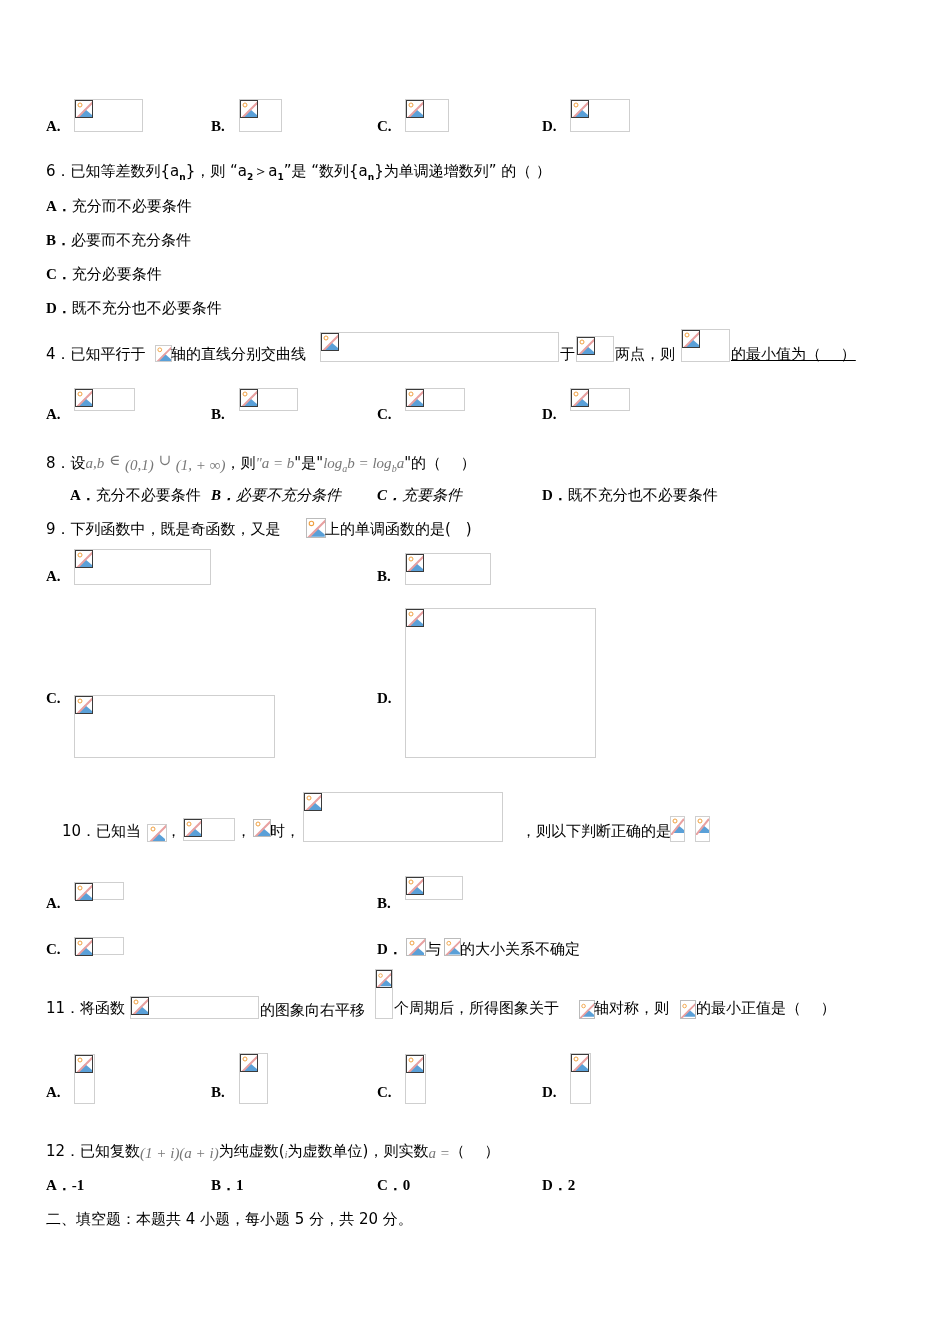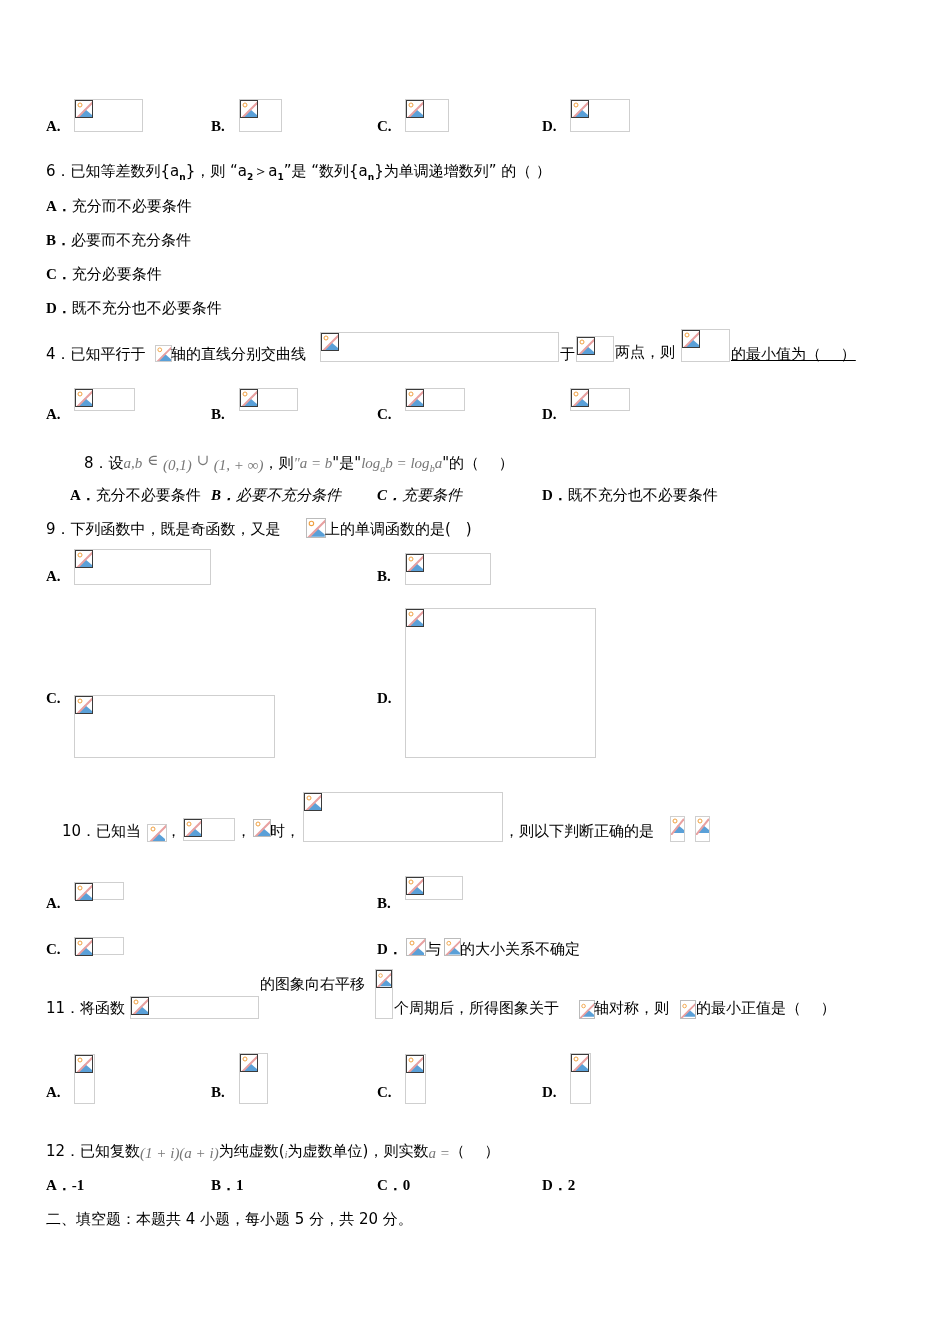--- a/index.html
+++ b/index.html
@@ -111,7 +111,7 @@
         </svg>
       </div>
   </div>
-  <span class="abs txt" style="left:615px;top:344px;font-family:Liberation Mono, monospace;">两点，则</span>
+  <span class="abs txt" style="left:615px;top:344px;">两点，则</span>
   <div class="img" style="left:681px;top:329px;width:49px;height:33px;">
     <div class="broken">
         <svg width="18" height="18" viewBox="0 0 18 18">

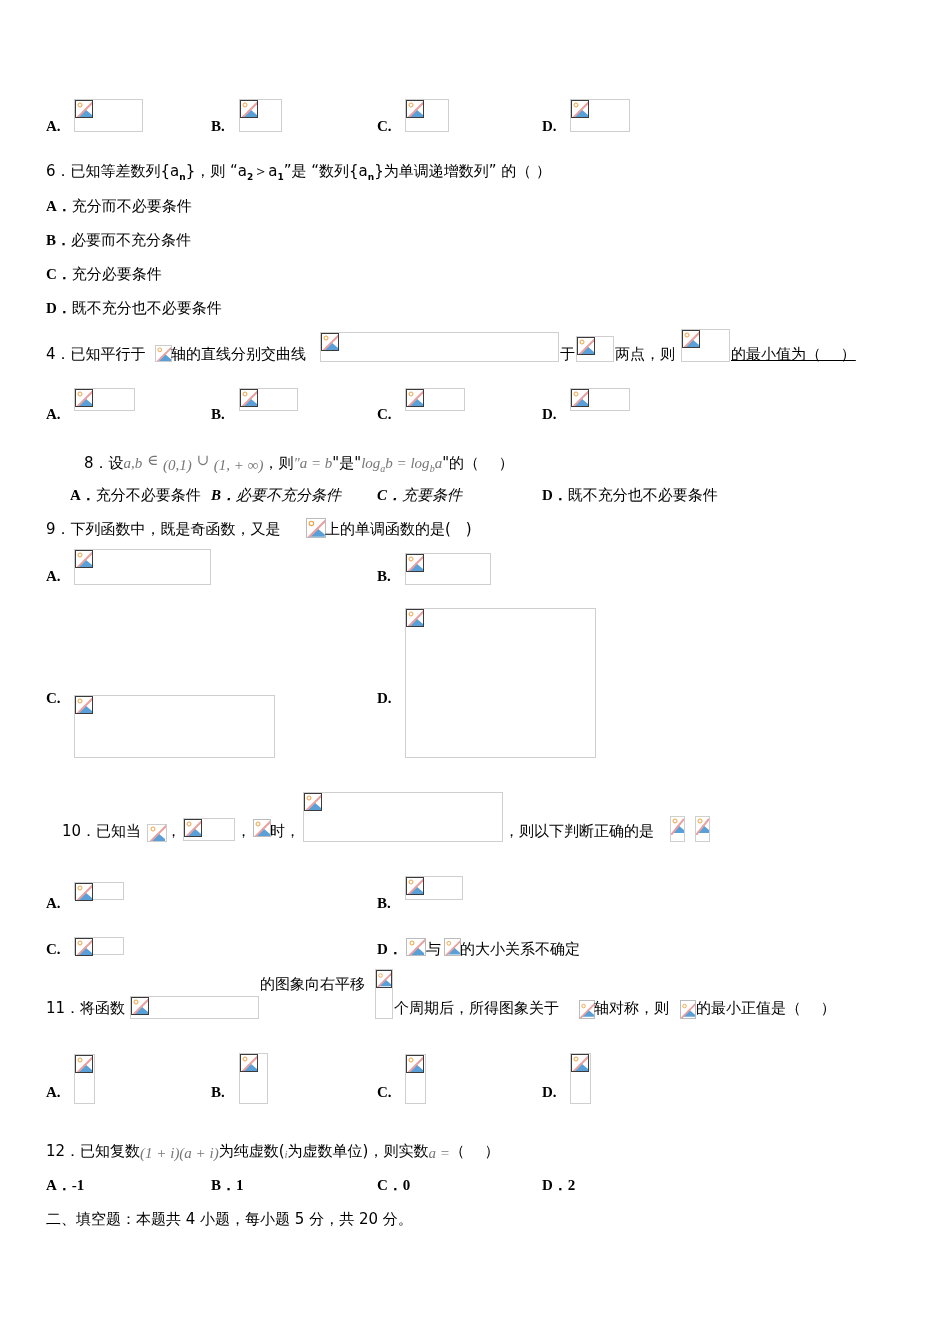--- a/index.html
+++ b/index.html
@@ -167,7 +167,7 @@
   </div>
 </div>
 
-<div class="abs txt" style="left:46px;top:450px;margin-left:38px;">
+<div class="abs txt" style="left:46px;top:450px;">
   <span>8．设</span><span class="math">a,b</span>&nbsp;<span class="math" style="font-style:normal;vertical-align:3px;">∈</span>&nbsp;<span class="math" style="vertical-align:-2px;">(0,1)</span>&nbsp;<span class="math" style="font-style:normal;vertical-align:3px;">∪</span>&nbsp;<span class="math" style="vertical-align:-2px;">(1, + ∞)</span><span>，则</span><span class="math">"a = b</span><span>"是"</span><span class="math">log</span><sub class="math" style="font-size:10px;">a</sub><span class="math">b = log</span><sub class="math" style="font-size:10px;">b</sub><span class="math">a</span><span>"的（　 ）</span>
 </div>
 <div class="abs txt" style="left:46px;top:485px;margin-left:24px;"><span class="lbl">A．</span><span>充分不必要条件</span></div>

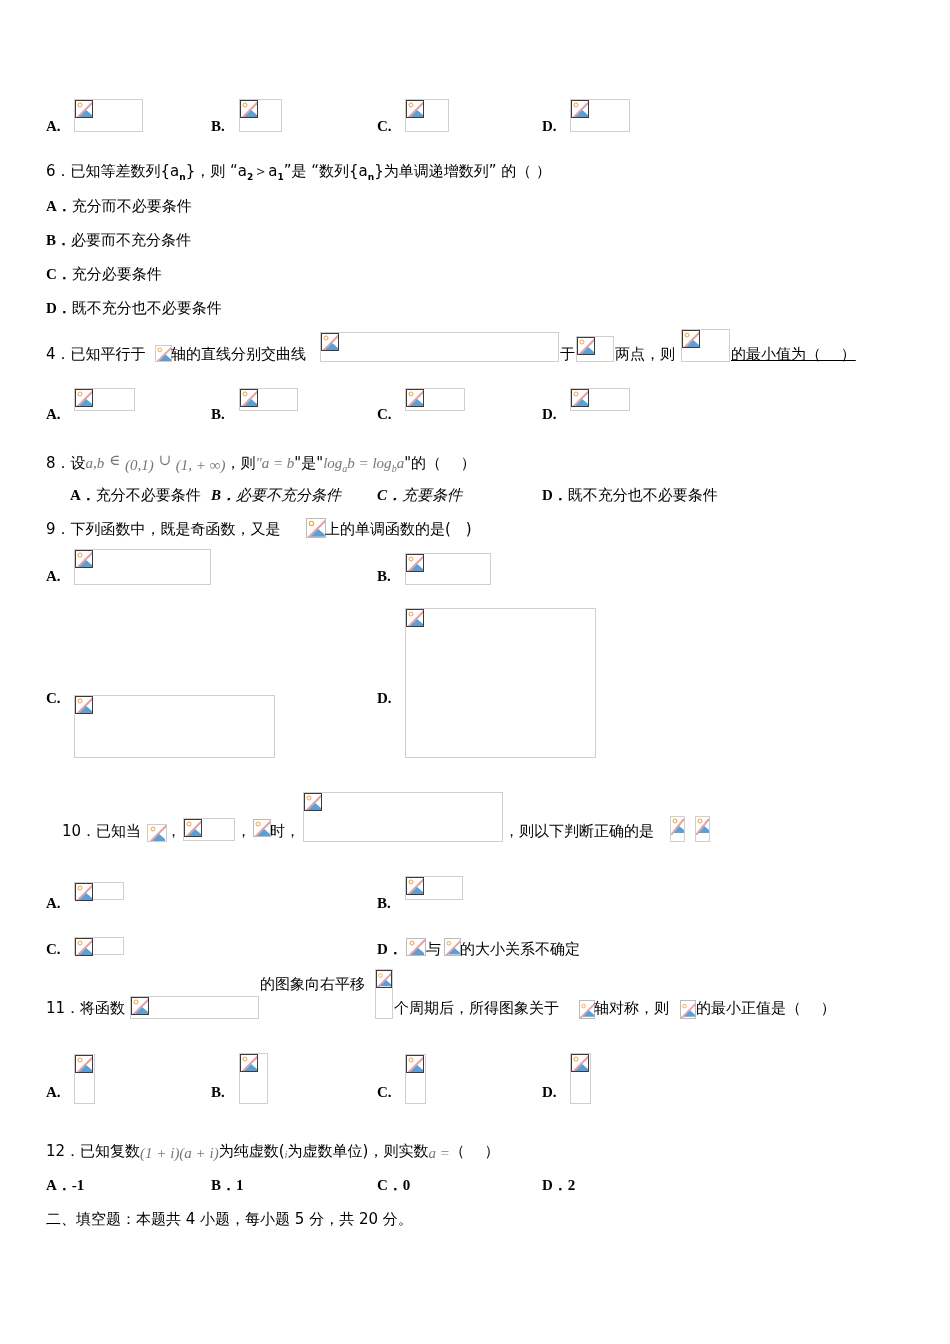--- a/index.html
+++ b/index.html
@@ -272,7 +272,7 @@
         </svg>
       </div>
   </div>
-  <span class="abs txt" style="left:504px;top:821px;">，则以下判断正确的是</span>
+  <span class="abs txt" style="left:504px;top:821px;padding-left:17px;">，则以下判断正确的是</span>
   <div class="img" style="left:670px;top:816px;width:15px;height:26px;">
     <div class="broken" style="width:13px;height:18px;border:none;">
         <svg width="13" height="18" viewBox="0 0 13 18">

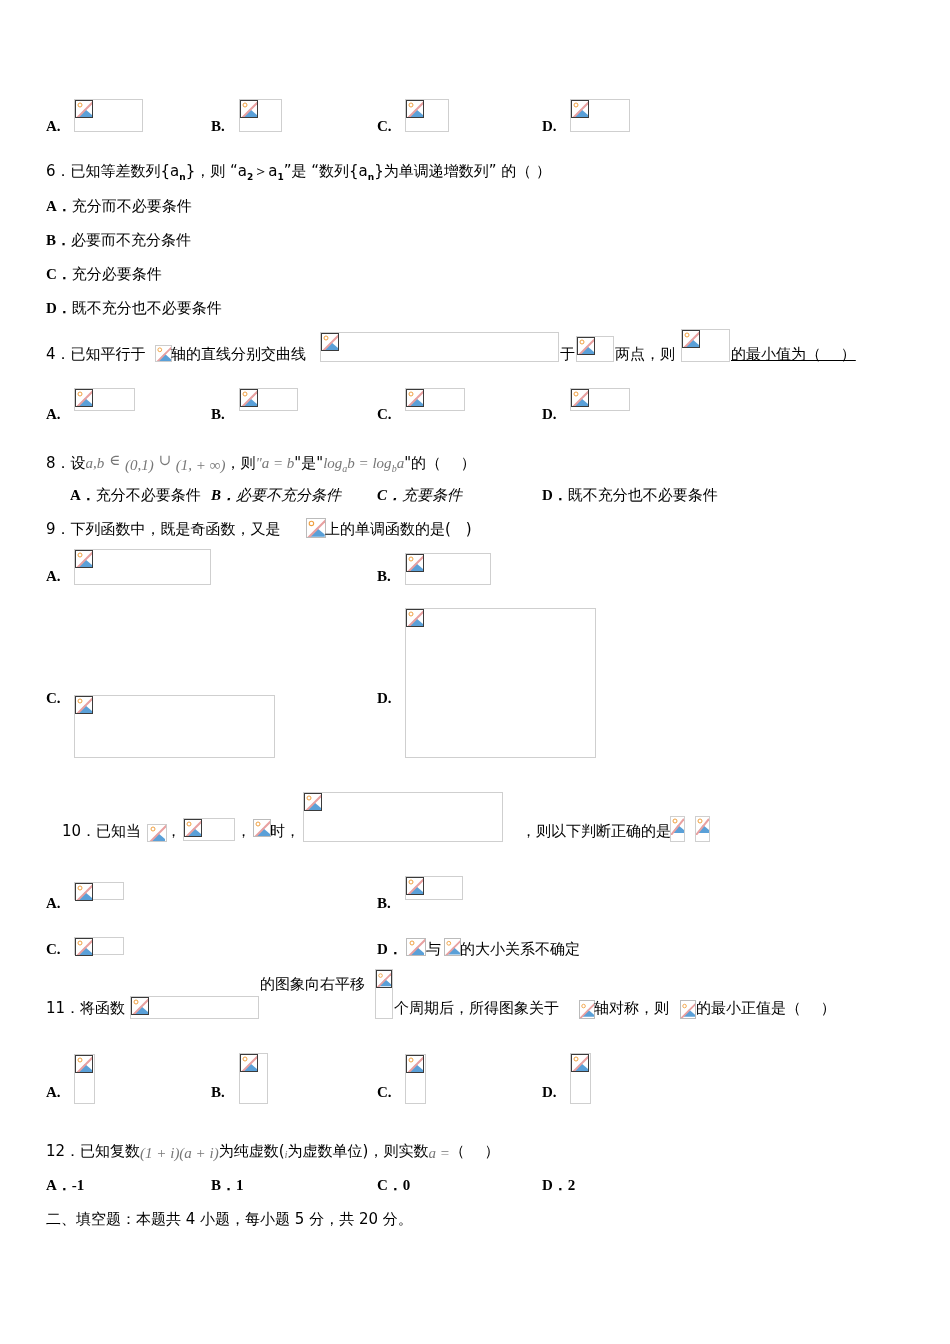--- a/index.html
+++ b/index.html
@@ -358,7 +358,7 @@
         </svg>
       </div>
   </div>
-  <span class="abs txt" style="left:260px;top:974px;">的图象向右平移</span>
+  <span class="abs txt" style="left:260px;top:1000px;">的图象向右平移</span>
   <div class="img" style="left:375px;top:969px;width:18px;height:50px;">
     <div class="broken" style="width:16px;height:18px;">
         <svg width="16" height="18" viewBox="0 0 18 18">

